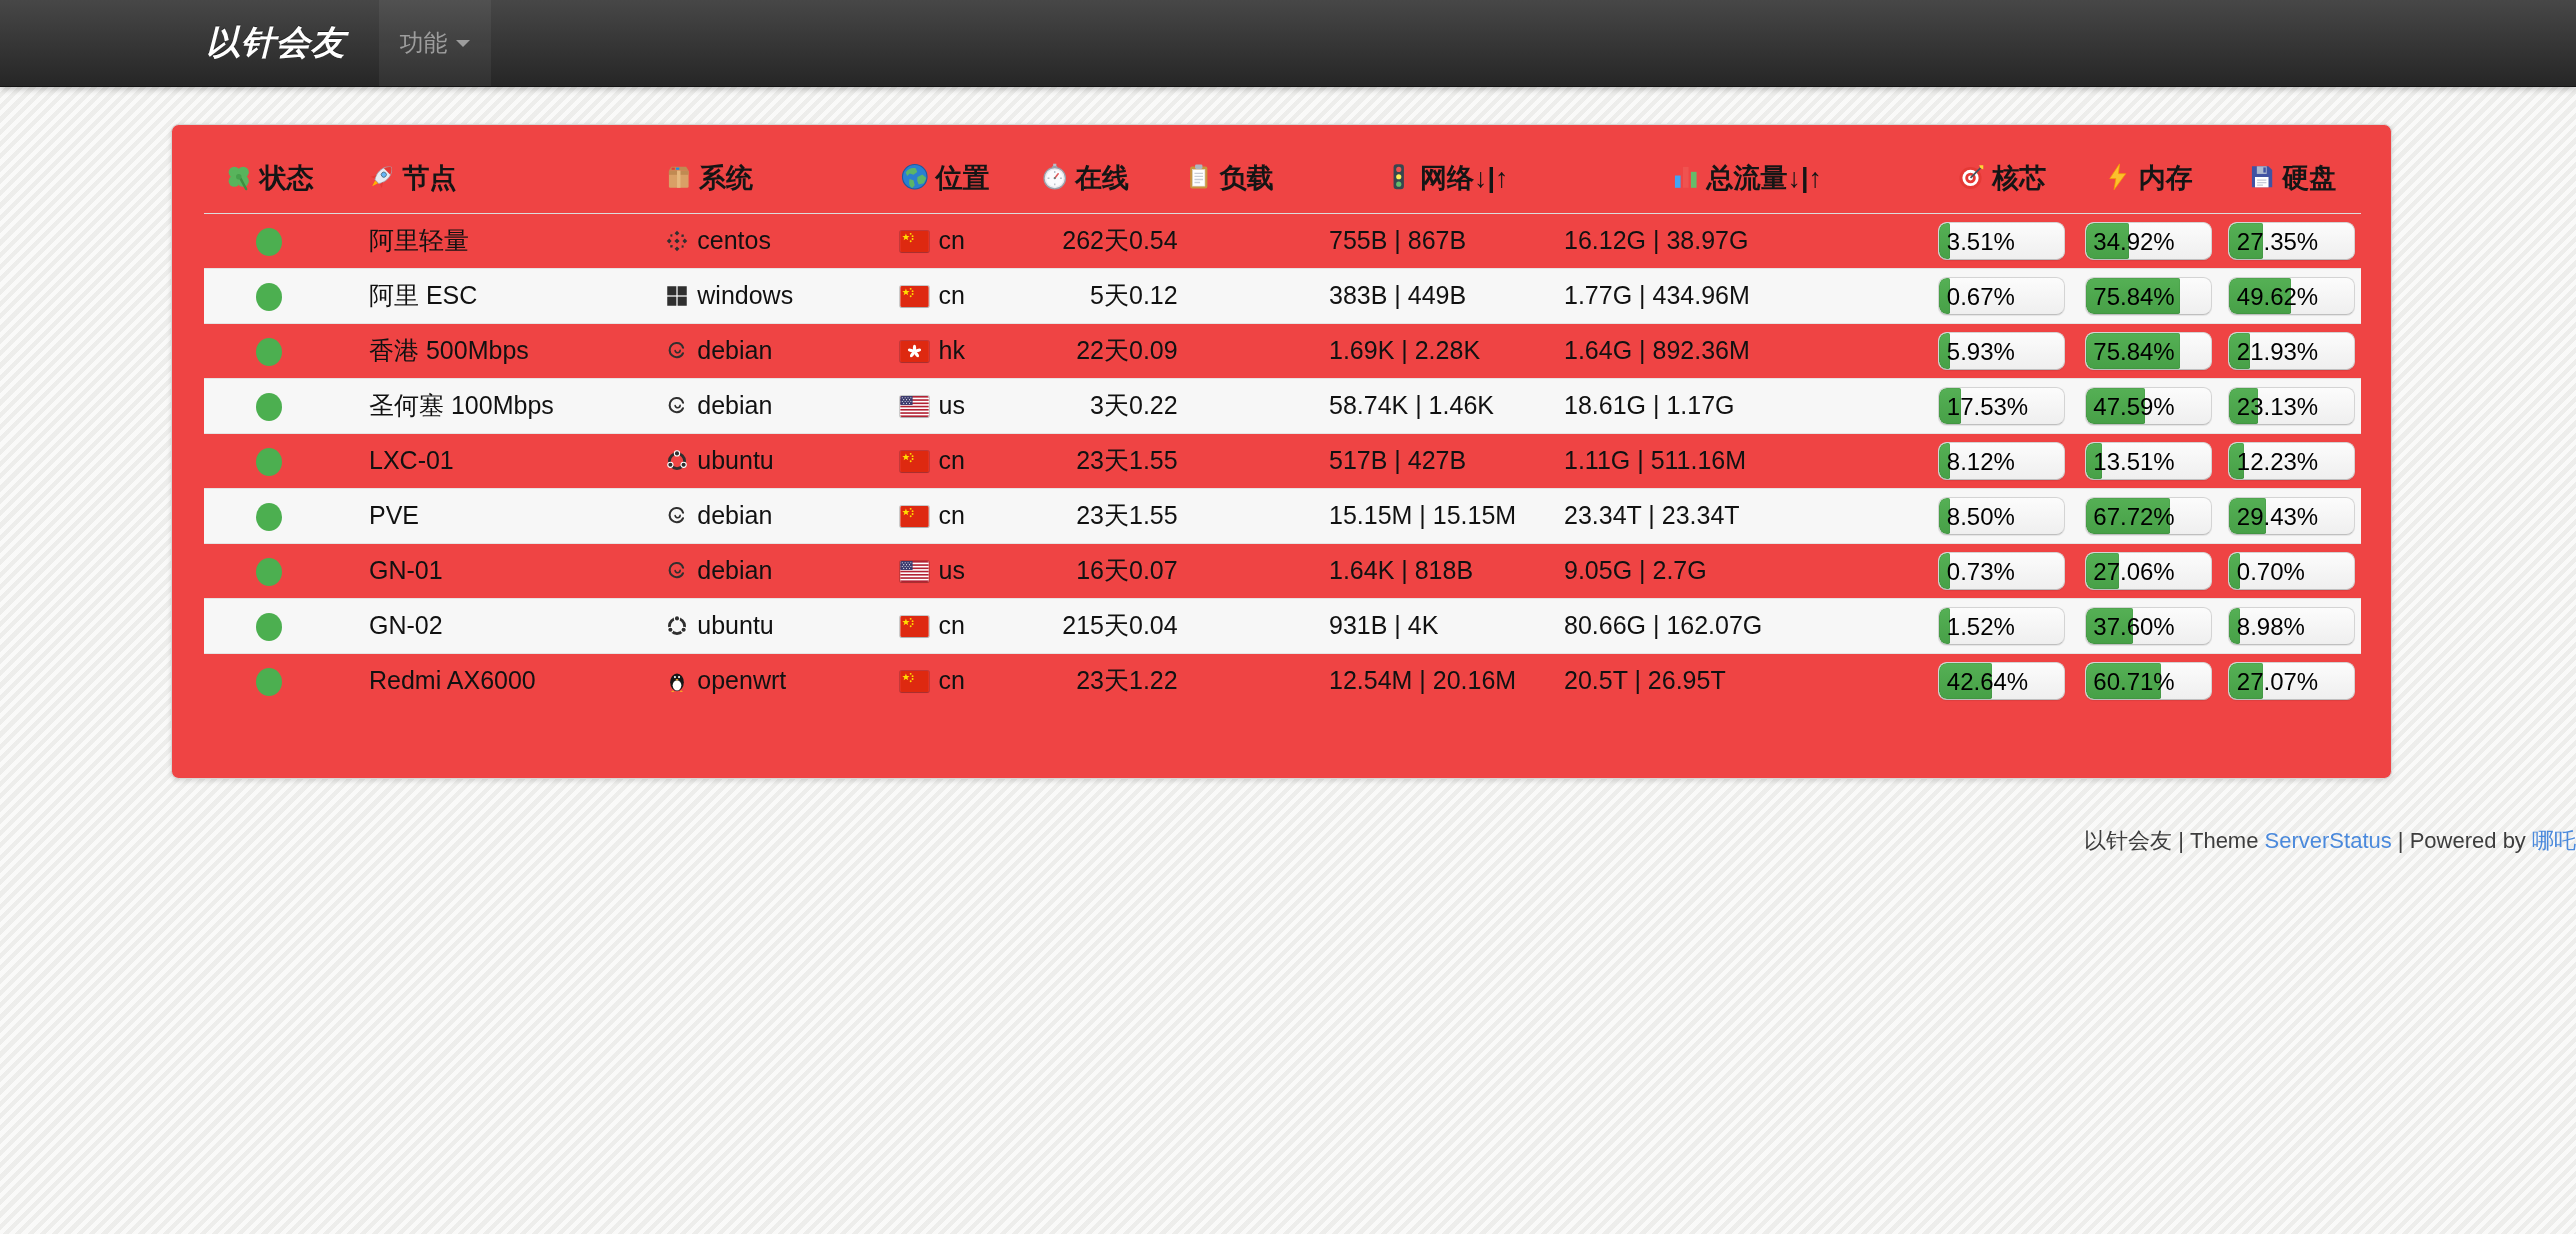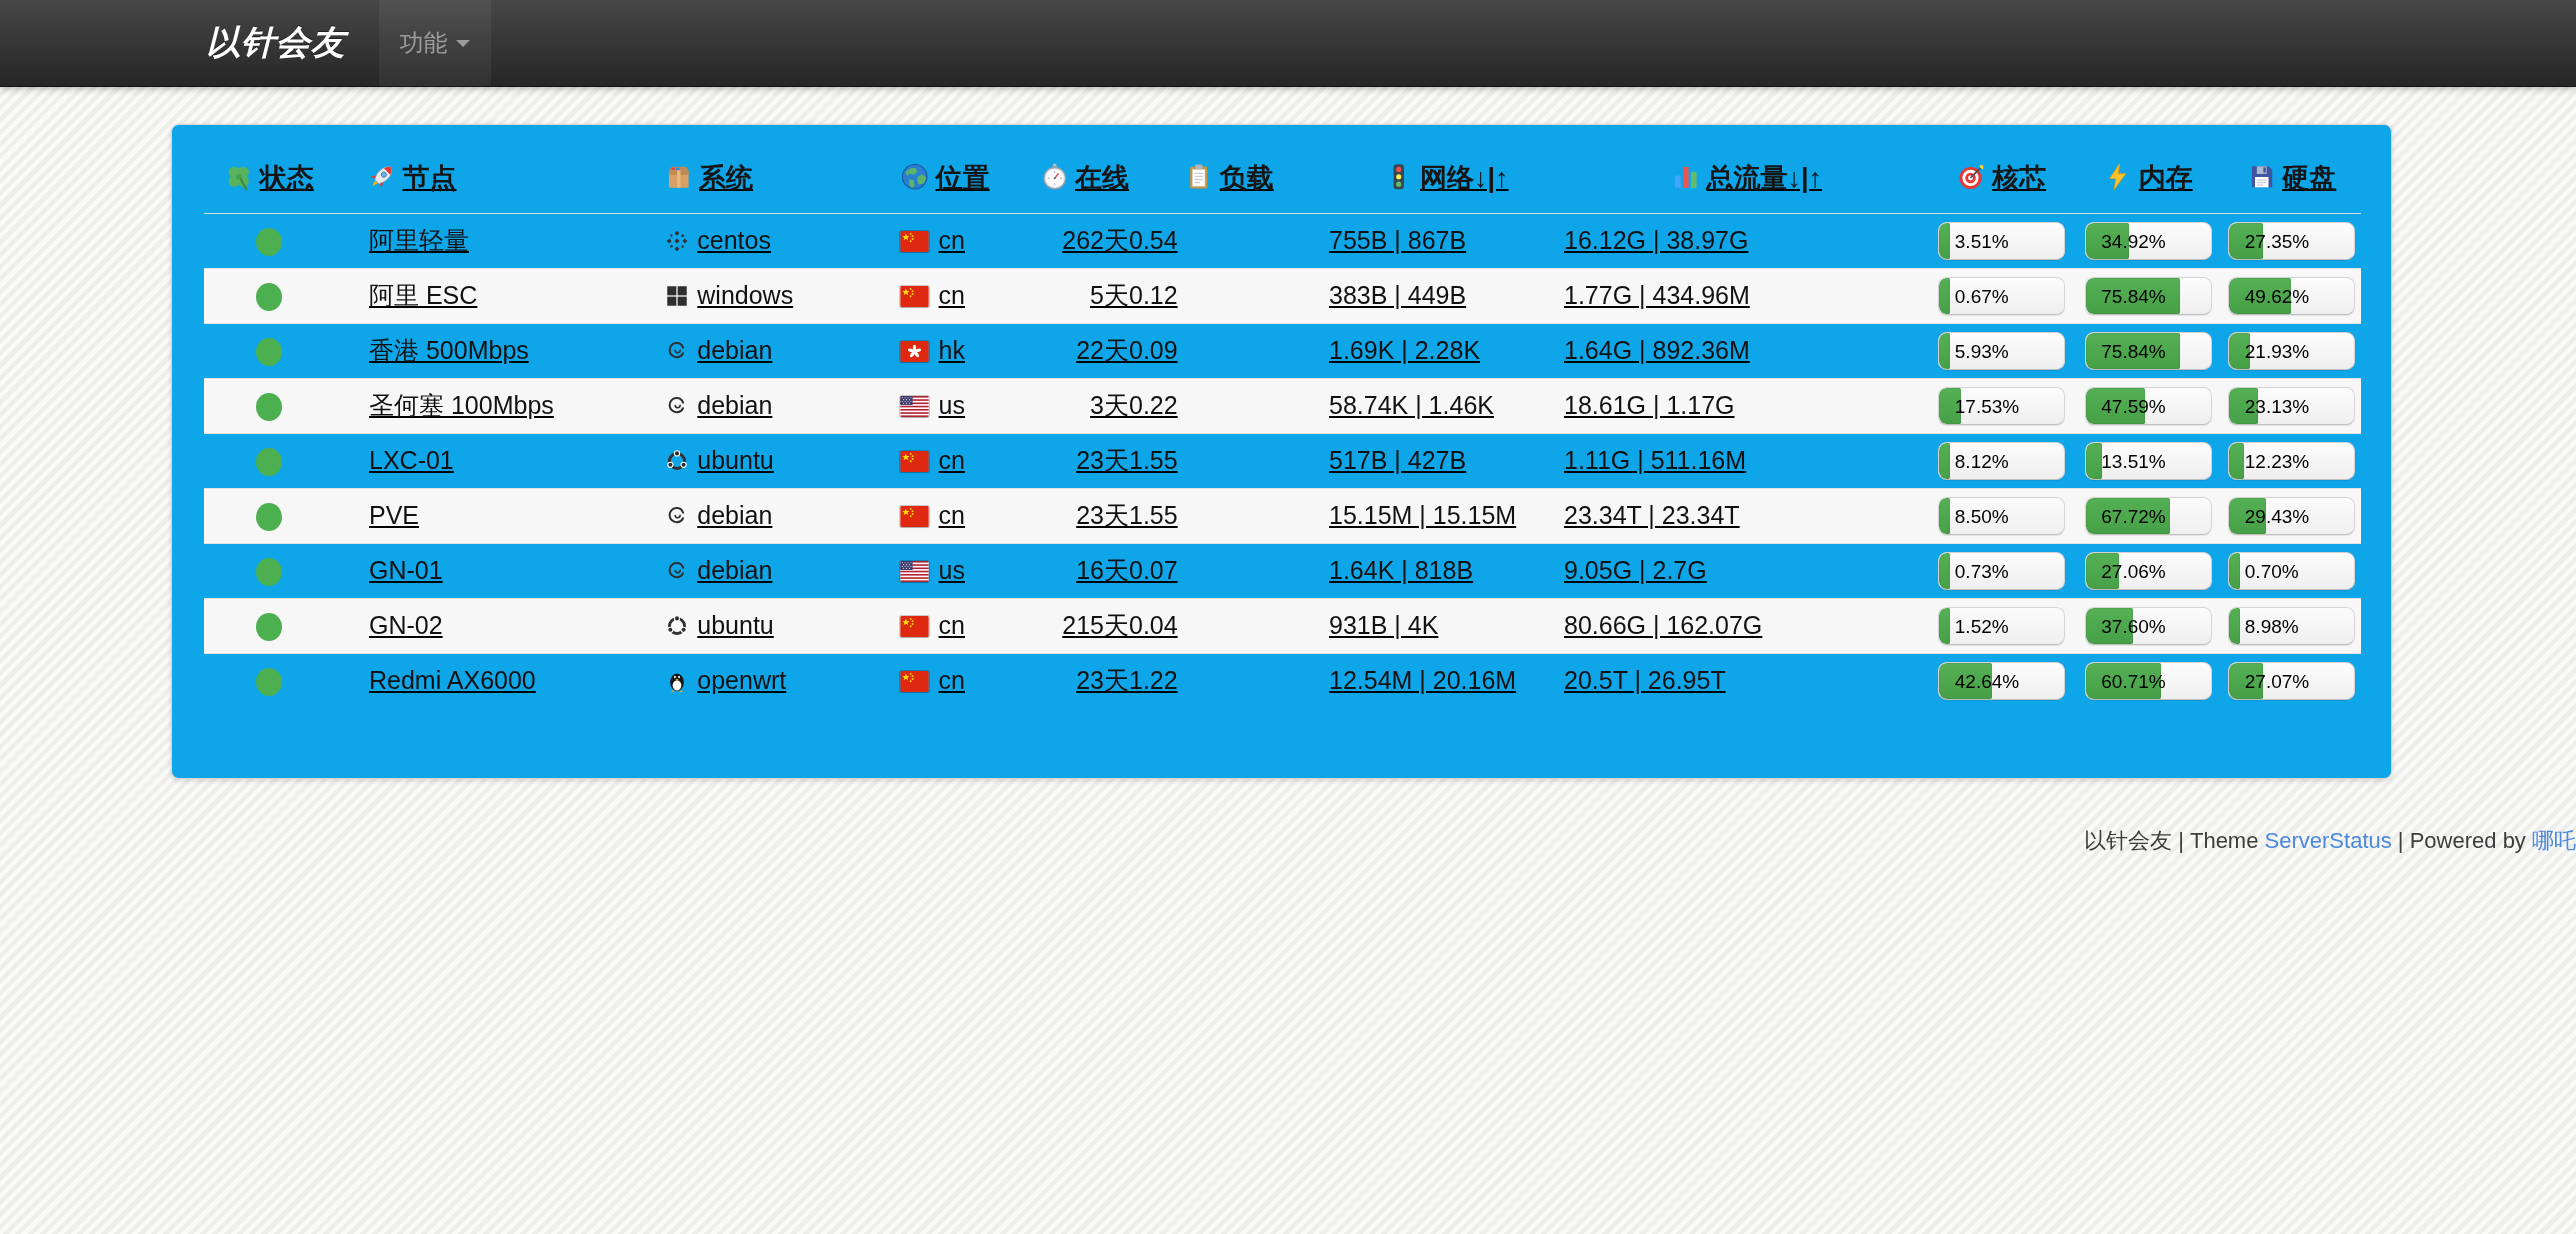--- a/index.html
+++ b/index.html
@@ -38,10 +38,9 @@
   
   .card{
     position:relative;margin:37px 0 0 171px;width:2221px;box-sizing:border-box;
-    background:#0ea5e9;border:0.9px solid #d7d7d5;border-radius:7.8px;
+    background:#ef4444;border:0.9px solid #d7d7d5;border-radius:7.8px;
     box-shadow:0 1.7px 5.2px rgba(0,0,0,.13);
     padding:22.6px 32px 70px 32px;
-    text-decoration:underline;
   }
   table{width:100%;border-collapse:collapse;table-layout:fixed;}
   col.w-status{width:130px}  col.w-node{width:326px}   col.w-system{width:226px}

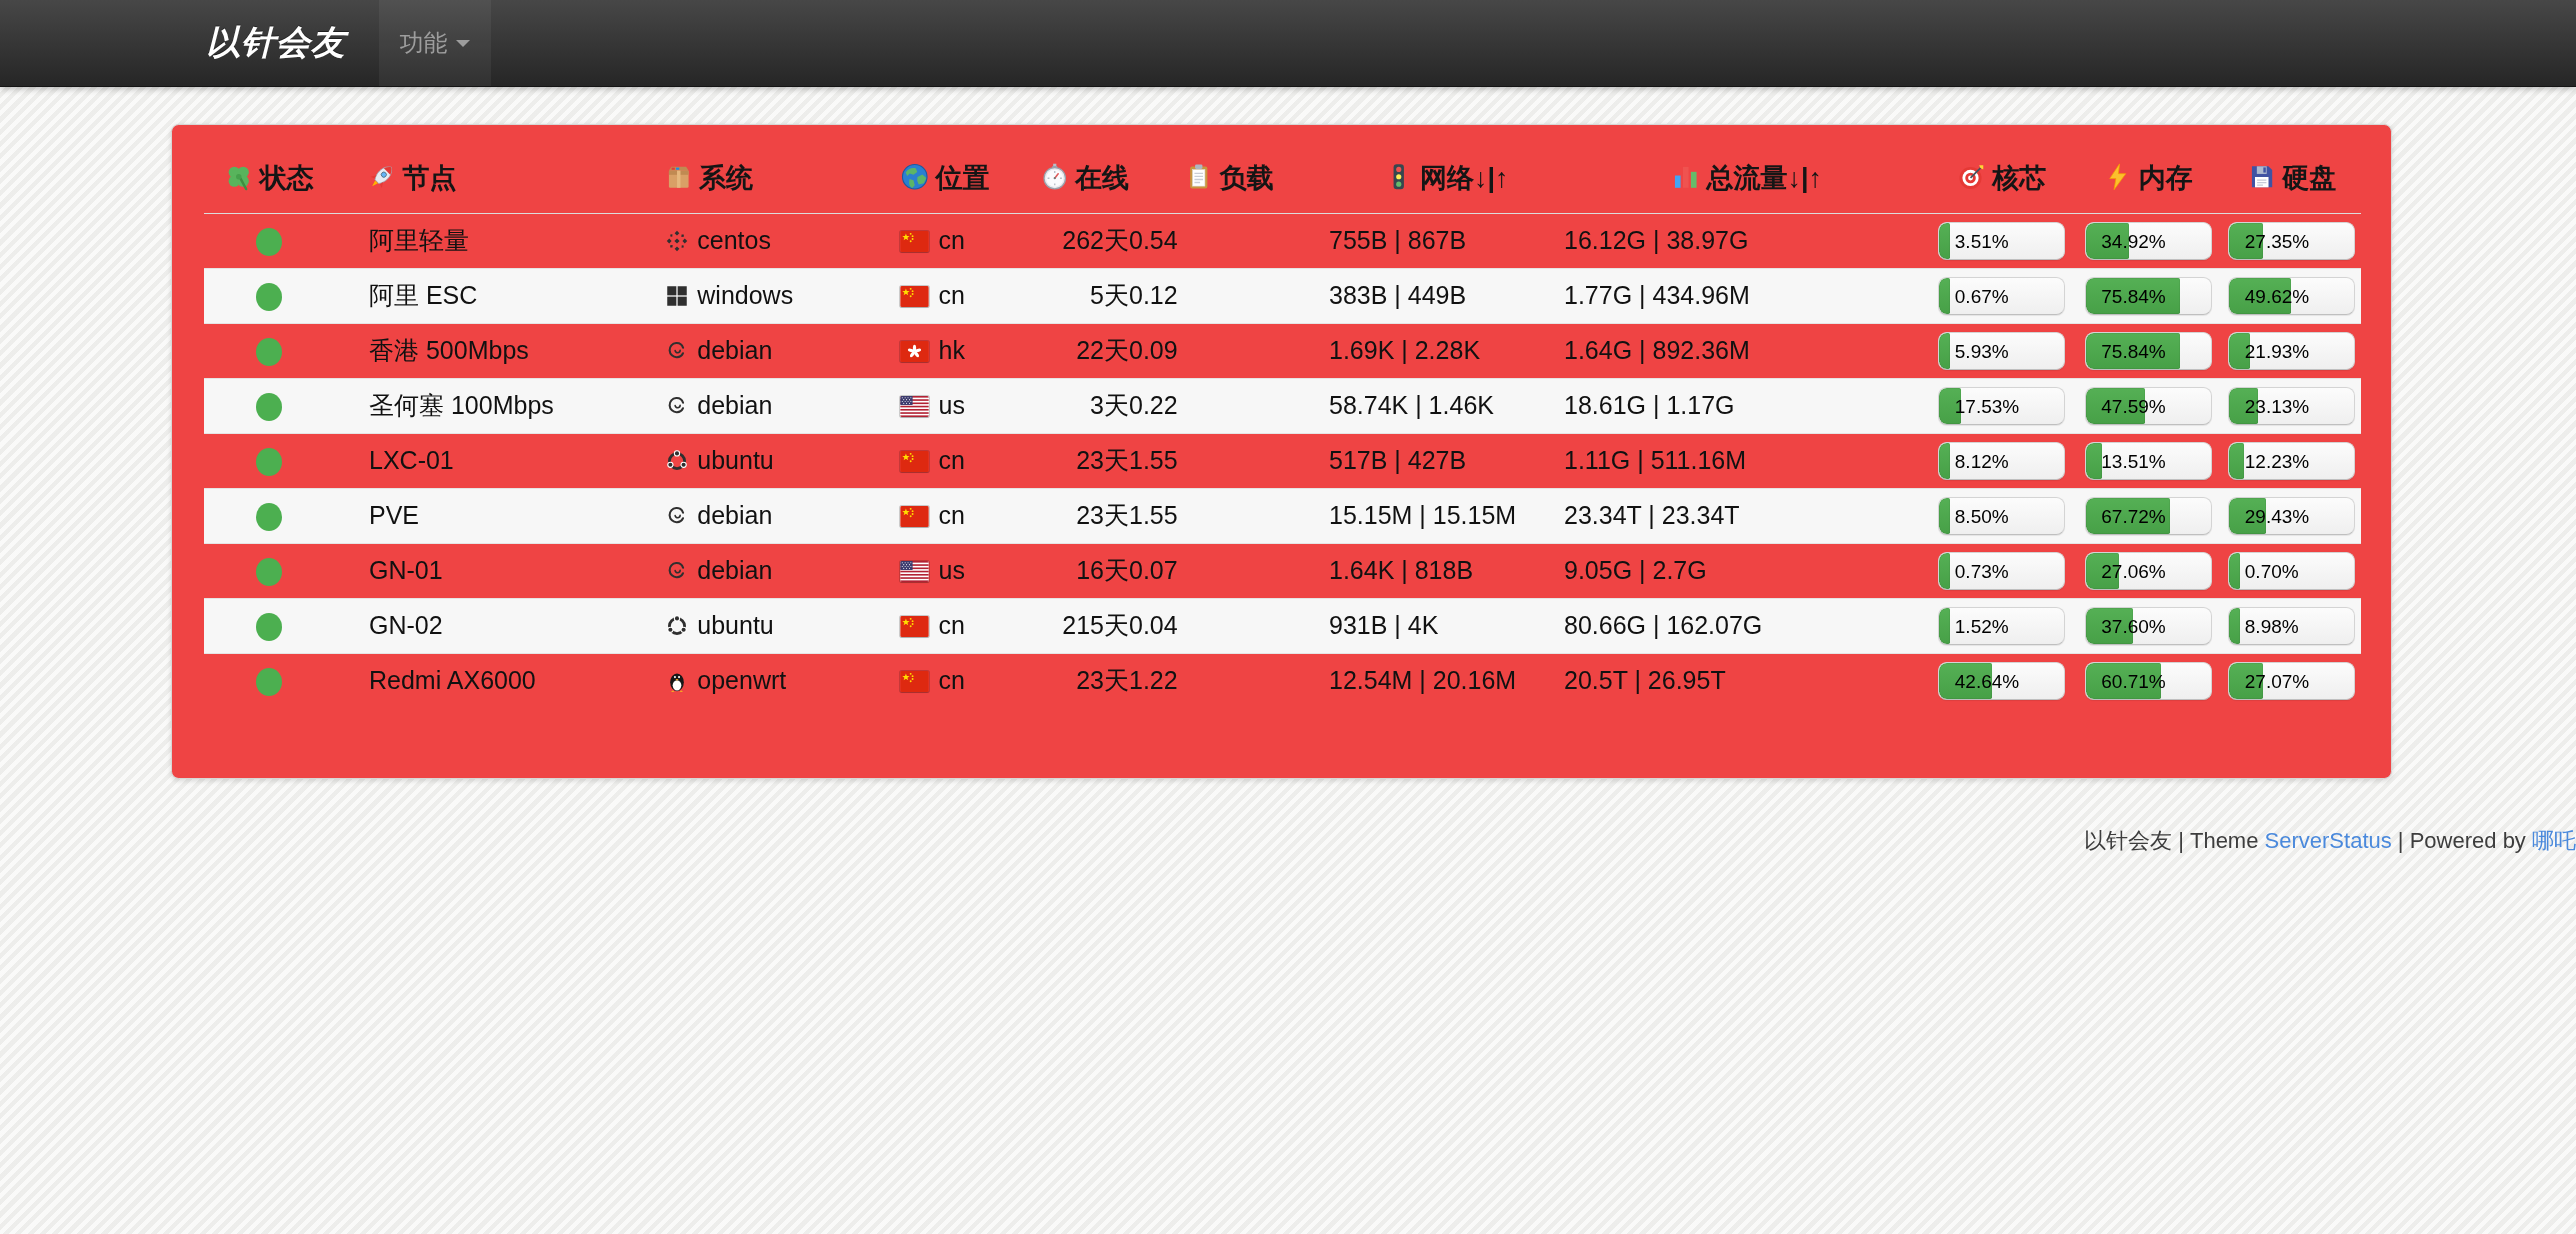--- a/index.html
+++ b/index.html
@@ -88,7 +88,7 @@
     border-radius:7.8px 1.7px 1.7px 7.8px;
     box-shadow:inset 0 0 0 0.9px rgba(0,0,0,.06);
   }
-  .bar .pct{position:absolute;left:7.8px;top:0;line-height:37px;font-size:19px;color:#000;margin-left:8px;}
+  .bar .pct{position:absolute;left:7.8px;top:0;line-height:37px;font-size:24px;color:#000;}
 
   
   .footer{margin-top:47px;text-align:right;color:#3d3d3d;font-size:22px;margin-left:36px;}

